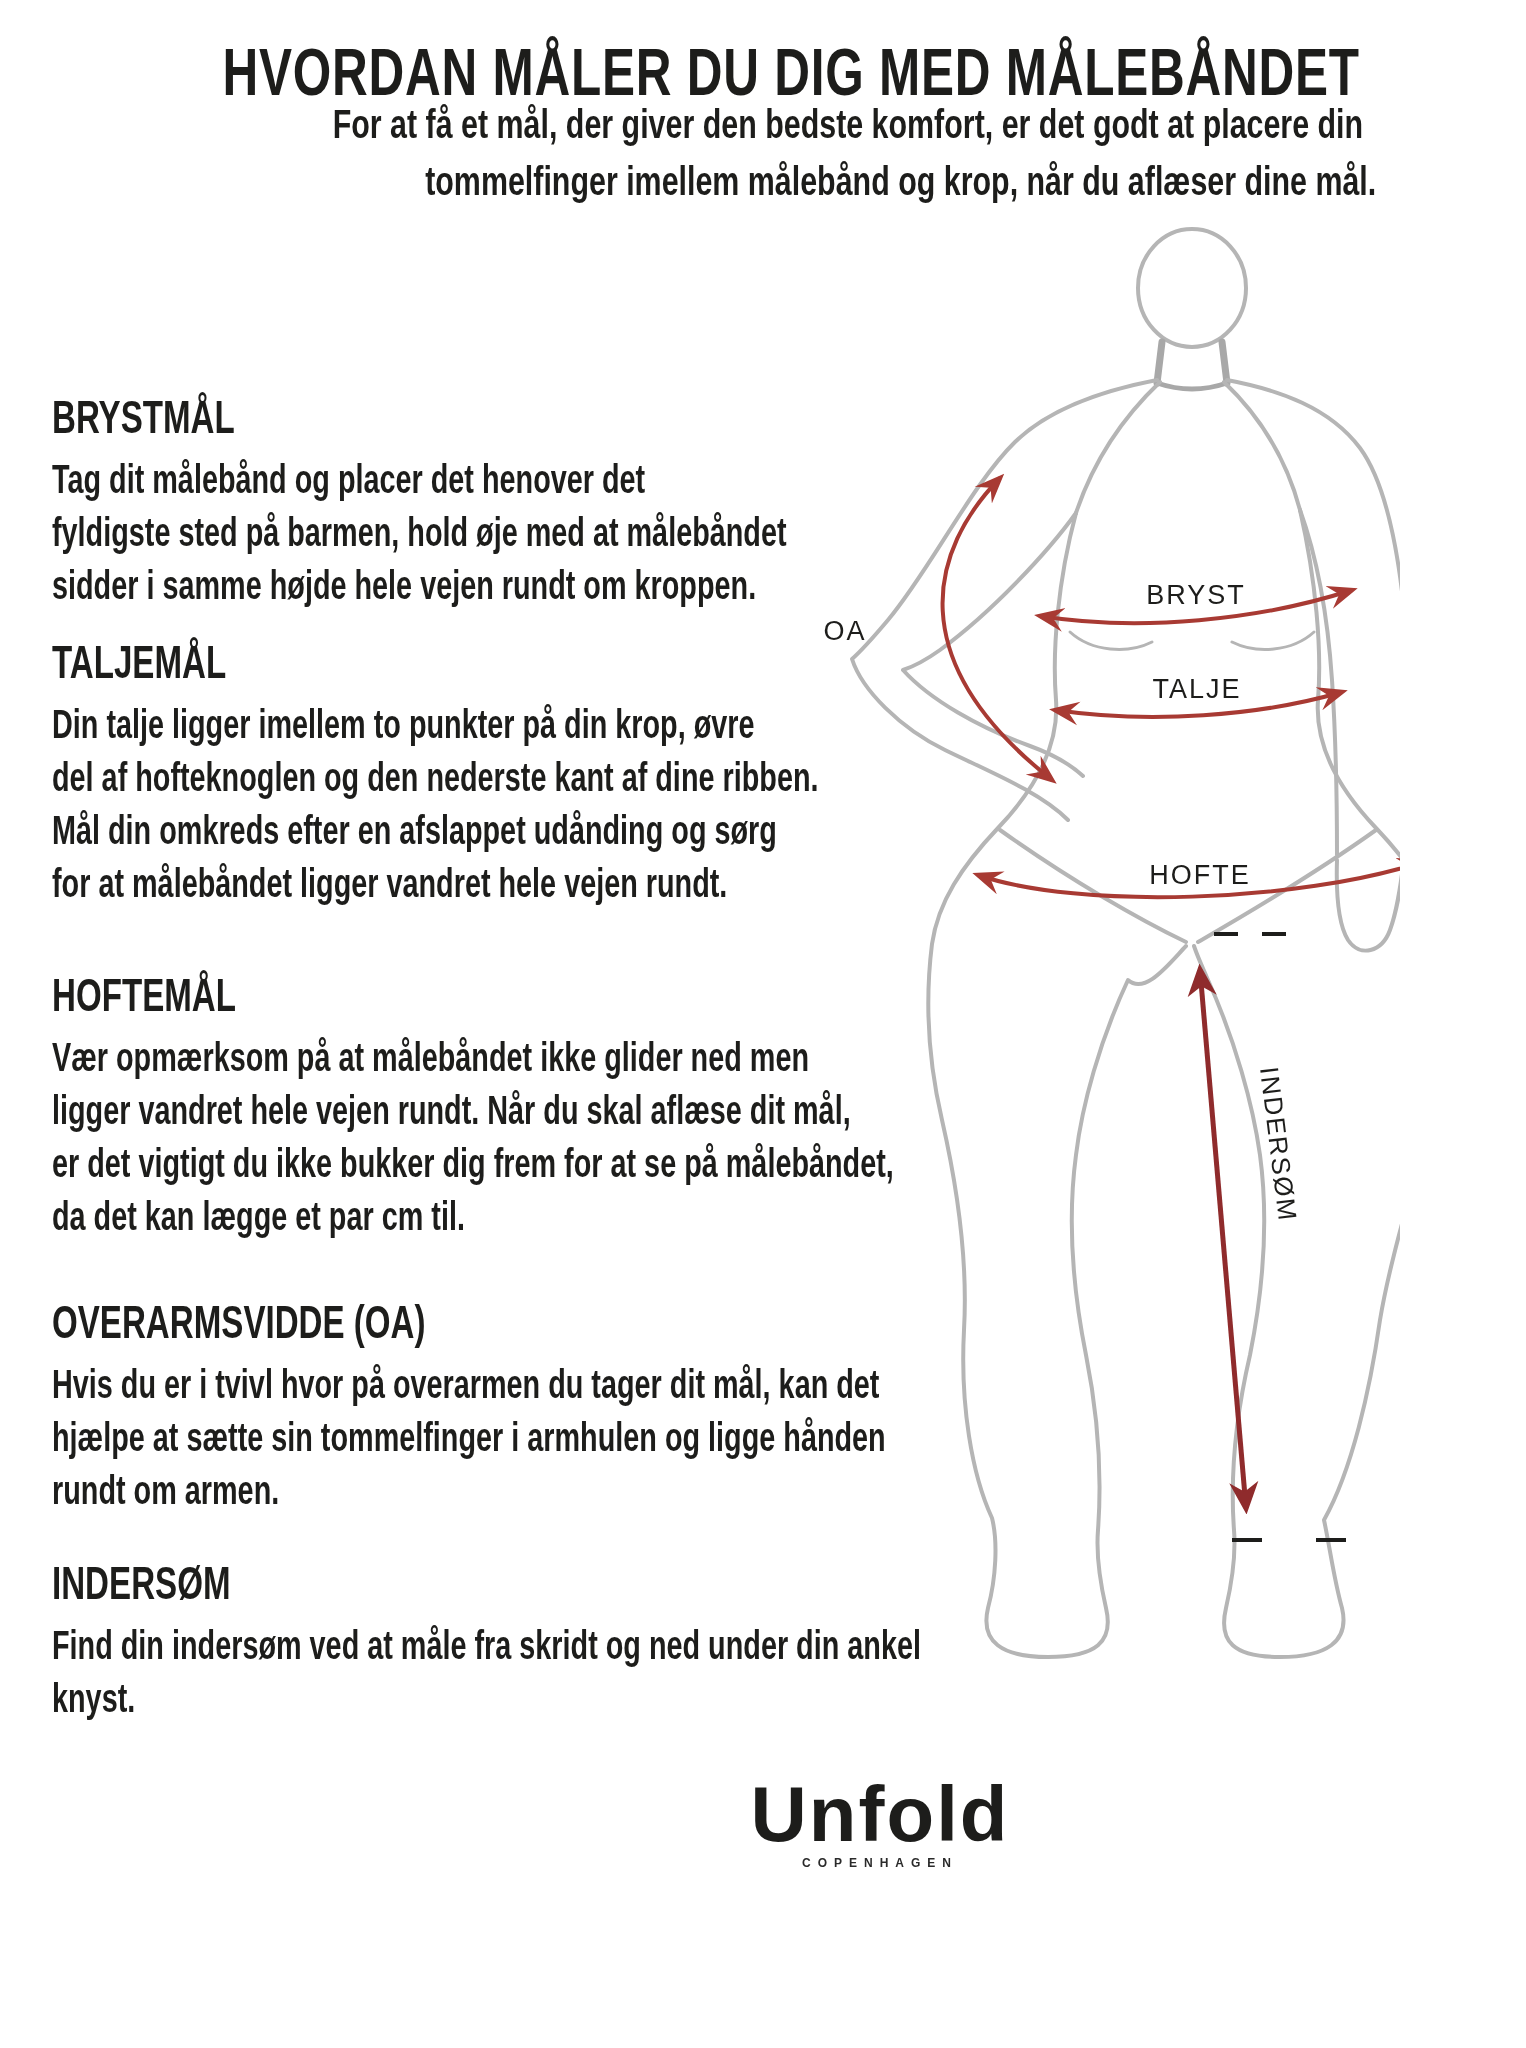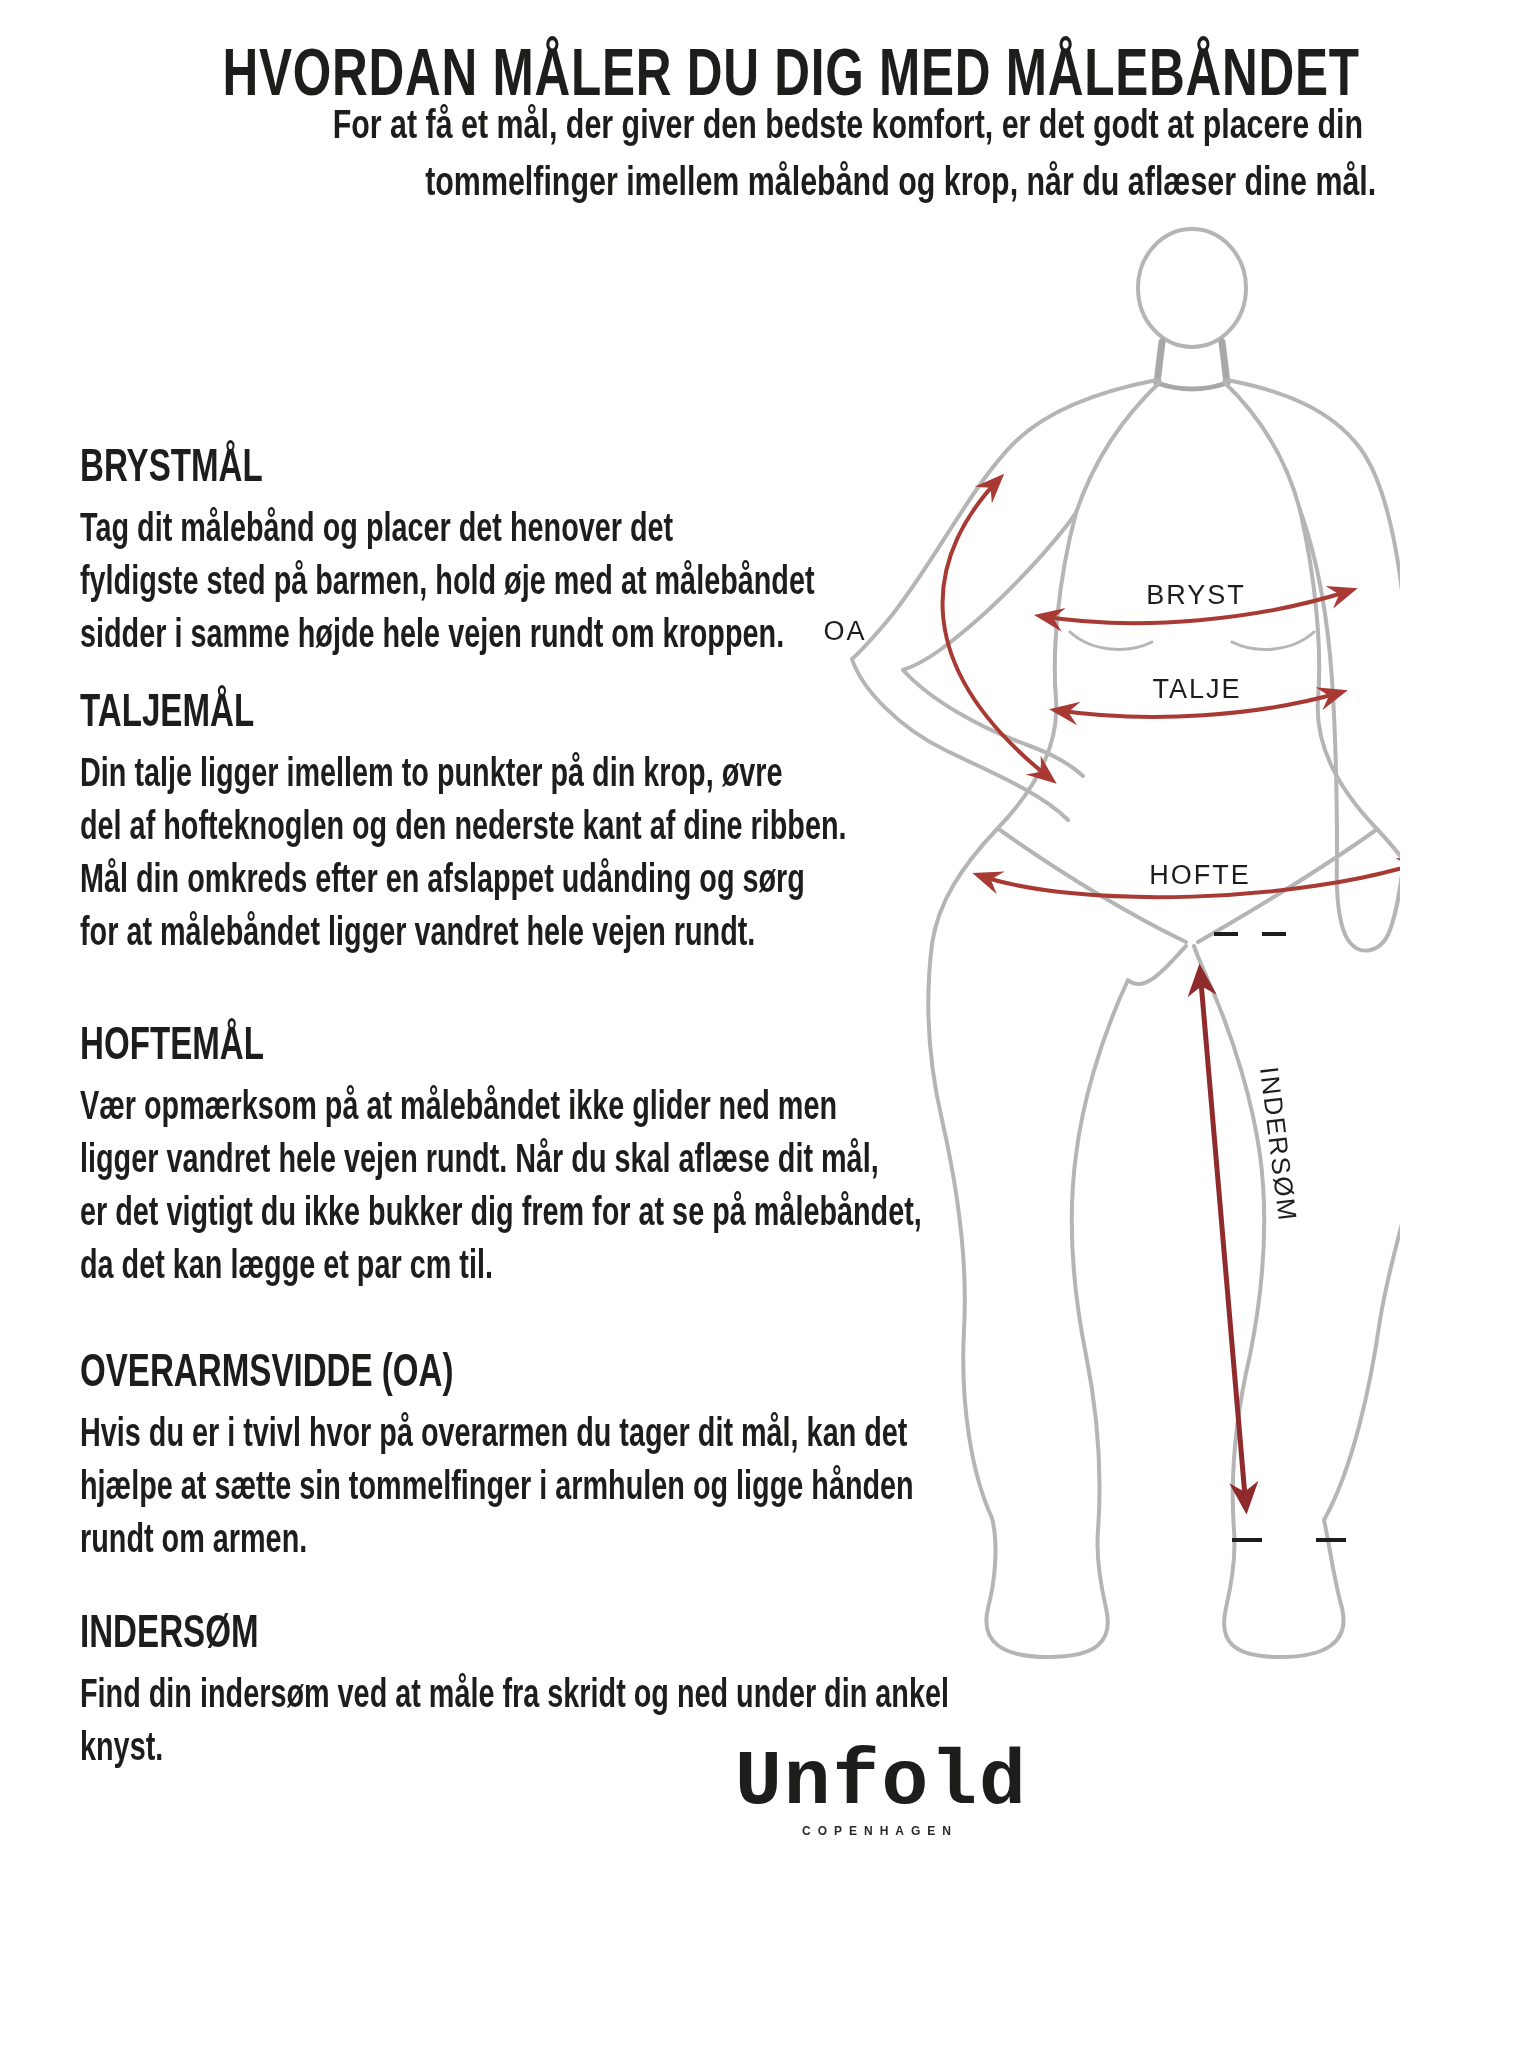--- a/index.html
+++ b/index.html
@@ -16,7 +16,7 @@
   .subtitle-line{display:inline-block;transform:scaleX(0.76);transform-origin:50% 50%;
     font-size:40px;font-weight:700;white-space:nowrap;color:#1d1d1b;}
   
-  .section{position:absolute;left:80px;width:900px;margin-top:48px;}
+  .section{position:absolute;left:52px;width:900px;}
   .cond{transform:scaleX(0.72);transform-origin:0 0;width:139%;}
   .sec-heading{font-size:46px;font-weight:700;letter-spacing:0px;white-space:nowrap;margin:0 0 9px 0;}
   .sec-line{font-size:40px;font-weight:700;line-height:53px;white-space:nowrap;}

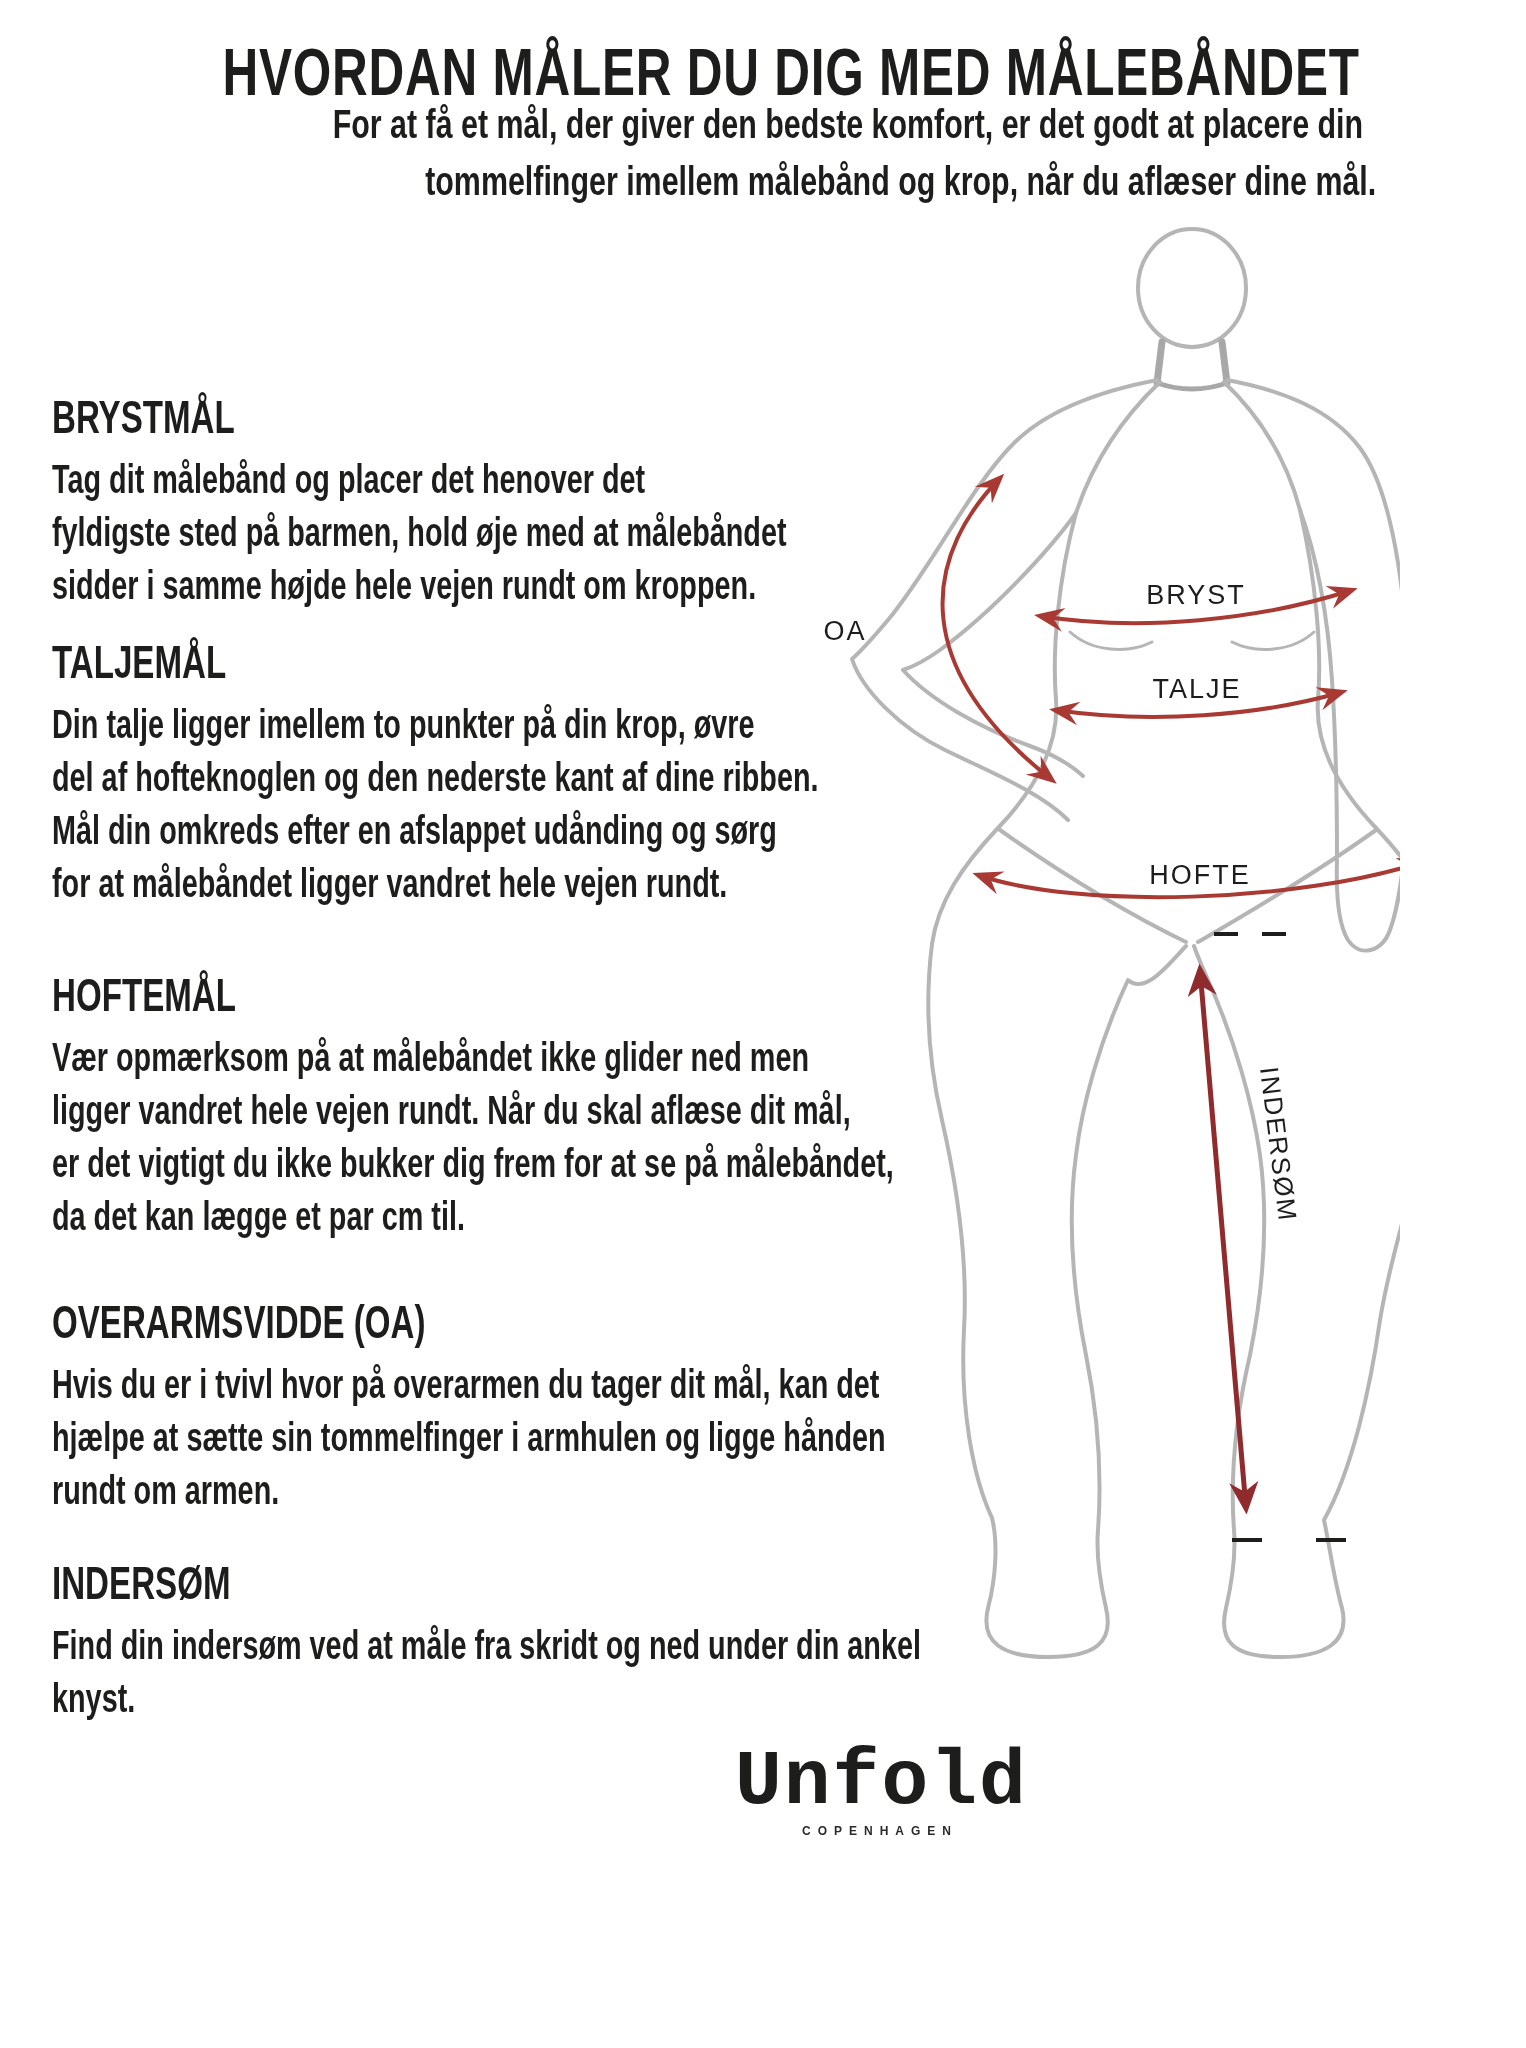--- a/index.html
+++ b/index.html
@@ -24,8 +24,8 @@
   .figure-svg{left:600px;top:180px;width:800px;height:1500px;}
   
   .logo{left:735px;top:1742px;width:290px;text-align:center;}
-  .logo-name{font-family:Liberation Mono, monospace;font-size:78px;font-weight:600;
-    letter-spacing:2px;color:#1d1d1b;line-height:80px;}
+  .logo-name{font-family:Liberation Sans, sans-serif;font-size:78px;font-weight:600;
+    letter-spacing:2px;color:#1d1d1b;line-height:80px;margin-top:32px;}
   .logo-sub{font-size:12px;font-weight:700;letter-spacing:7px;color:#2a2a2a;margin-top:2px;}
 </style>
 </head>

